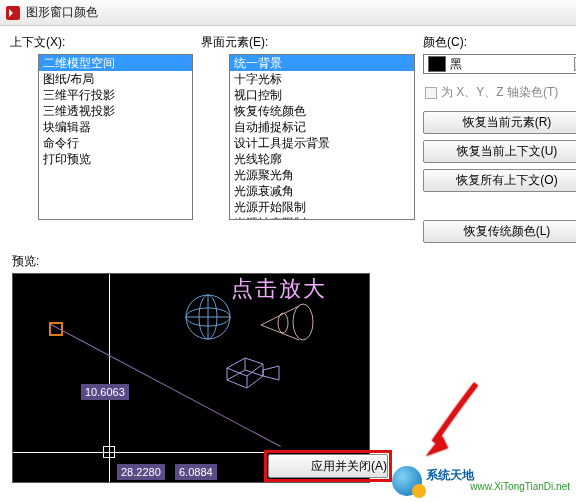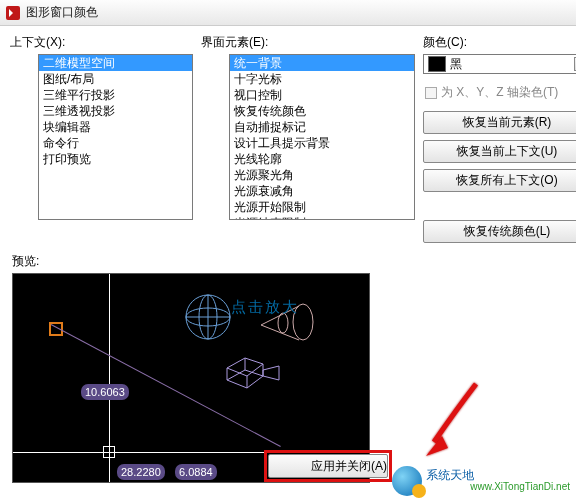--- a/index.html
+++ b/index.html
@@ -33,7 +33,7 @@
 .preview .orange { position: absolute; left: 36px; top: 48px; width: 14px; height: 14px; border: 2px solid #e07b1a; }
 .preview .ray1 { position: absolute; left: 38px; top: 50px; width: 260px; height: 1px; background: #8a6ea8; transform-origin: left center; transform: rotate(28deg); }
 .preview .vlabel { position: absolute; background: #5a4a86; color: #fff; padding: 2px 4px; font-size: 11px; border-radius: 7px; }
-.preview .annot { position: absolute; left: 218px; top: 24px; color: #0369a1; font-size: 15px; letter-spacing: 2px; }
+.preview .annot { position: absolute; left: 218px; top: 0; color: #f0abfc; font-size: 22px; letter-spacing: 2px; }
 .preview svg { position: absolute; }
 .arrow-wrap { position: absolute; left: 426px; top: 380px; }
 .arrow-wrap svg { filter: drop-shadow(0 0 1px #a00); }

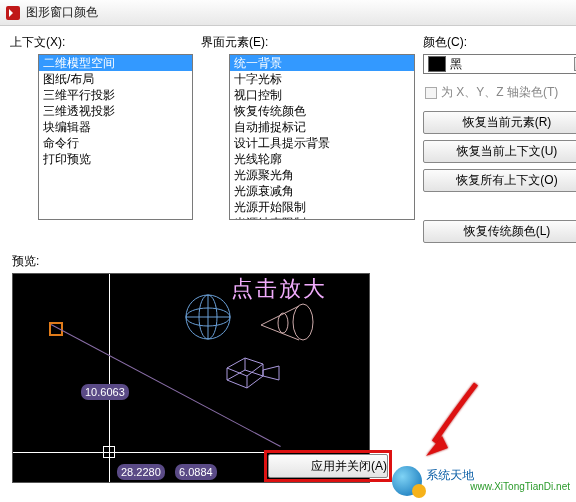--- a/index.html
+++ b/index.html
@@ -32,7 +32,7 @@
 .preview .box { position: absolute; left: 90px; top: 172px; width: 12px; height: 12px; border: 1px solid #fff; }
 .preview .orange { position: absolute; left: 36px; top: 48px; width: 14px; height: 14px; border: 2px solid #e07b1a; }
 .preview .ray1 { position: absolute; left: 38px; top: 50px; width: 260px; height: 1px; background: #8a6ea8; transform-origin: left center; transform: rotate(28deg); }
-.preview .vlabel { position: absolute; background: #5a4a86; color: #fff; padding: 2px 4px; font-size: 11px; border-radius: 7px; }
+.preview .vlabel { position: absolute; background: #5a4a86; color: #fff; padding: 2px 4px; font-size: 11px; }
 .preview .annot { position: absolute; left: 218px; top: 0; color: #f0abfc; font-size: 22px; letter-spacing: 2px; }
 .preview svg { position: absolute; }
 .arrow-wrap { position: absolute; left: 426px; top: 380px; }

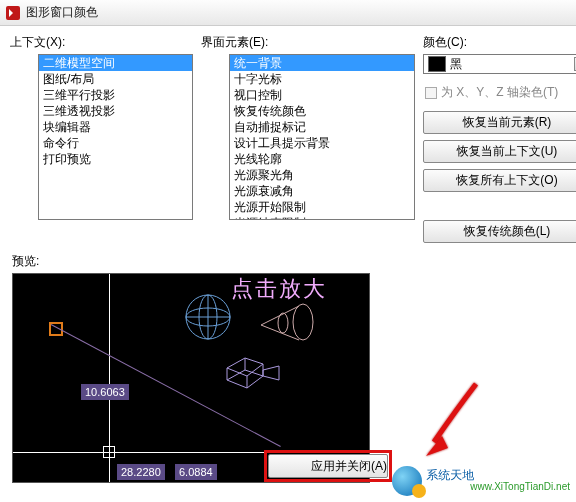--- a/index.html
+++ b/index.html
@@ -43,7 +43,7 @@
 .logo .globe { width: 30px; height: 30px; border-radius: 50%; background: radial-gradient(circle at 35% 35%, #7fd3f5, #0a6db4); position: relative; }
 .logo .globe::after{content:"";position:absolute;right:-4px;bottom:-2px;width:14px;height:14px;background:#f6b21a;border-radius:50%;}
 .logo .txt { font-size: 12px; line-height: 12px; }
-.logo .txt .t1 { color: #0a5ea6; font-weight: normal; }
+.logo .txt .t1 { color: #0a5ea6; font-weight: bold; }
 .logo .txt .t2 { color: #2a9a2a; font-size: 10px; margin-left: 44px; }
 </style>
 </head>

